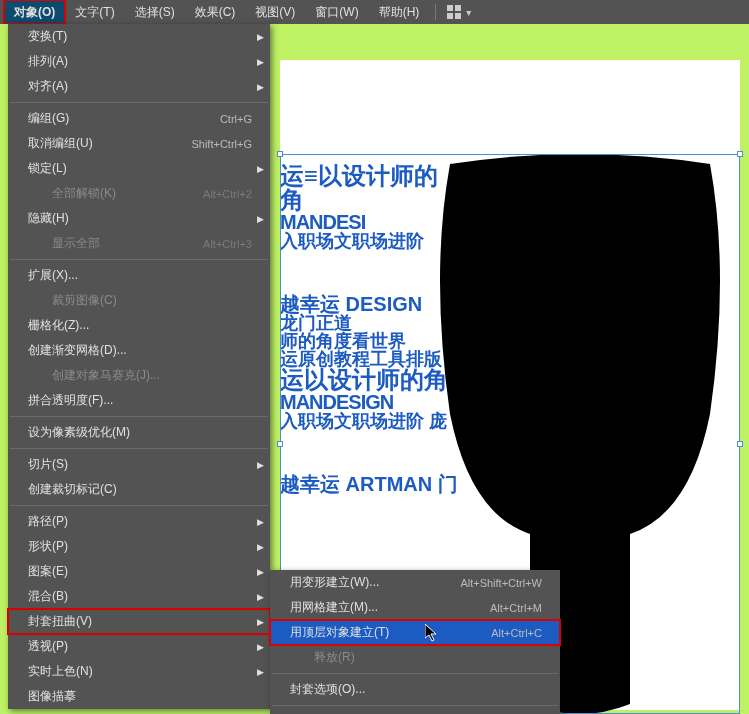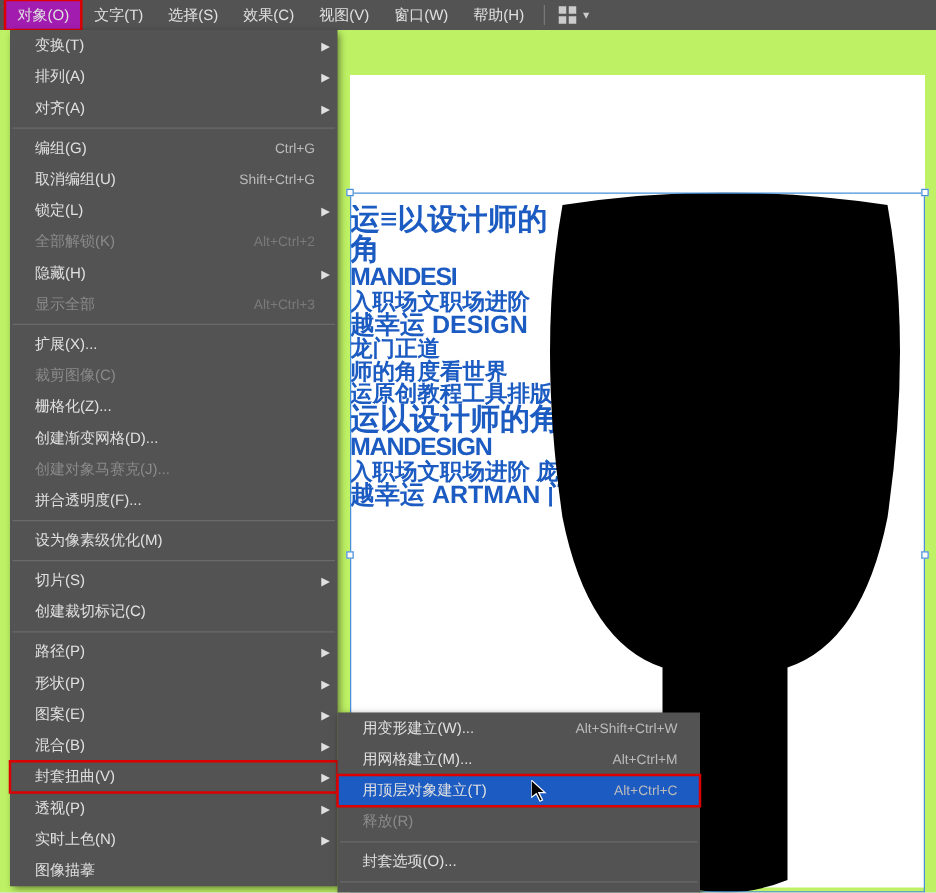--- a/index.html
+++ b/index.html
@@ -7,7 +7,7 @@
 
 .menubar { background: #535353; height: 24px; display: flex; align-items: center; padding: 0 4px; color: #e0e0e0; font-size: 12px; }
 .menubar-item { padding: 0 10px; height: 24px; line-height: 24px; cursor: pointer; }
-.menubar-item.active { background: #a21caf; outline: 2px solid #d00; outline-offset: -1px; }
+.menubar-item.active { background: #0c4a6e; outline: 2px solid #d00; outline-offset: -1px; font-weight: bold; }
 .menubar-sep { width: 1px; height: 16px; background: #777; margin: 0 6px; }
 .menubar-icon { width: 16px; height: 16px; display: inline-block; margin: 0 4px; }
 

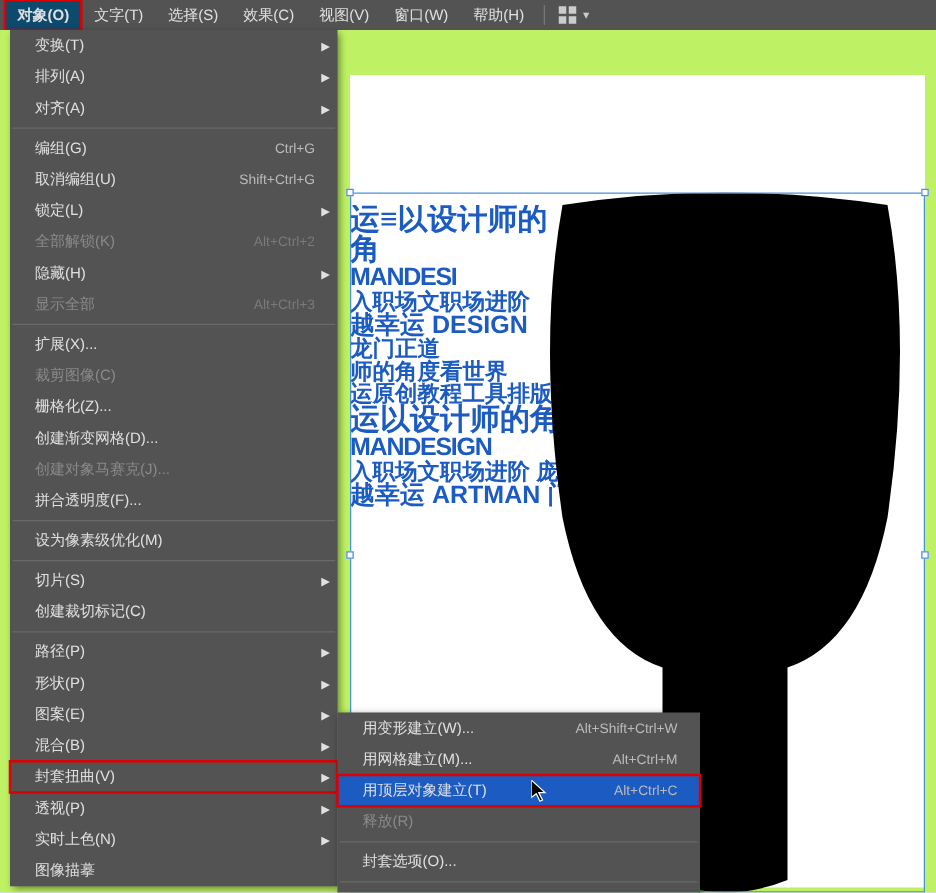--- a/index.html
+++ b/index.html
@@ -22,7 +22,7 @@
 
 .menu { position: absolute; background: #535353; color: #e0e0e0; font-size: 12px; box-shadow: 2px 2px 6px rgba(0,0,0,0.5); }
 .menu-item { display: flex; justify-content: space-between; align-items: center; padding: 4px 18px 4px 20px; white-space: nowrap; cursor: pointer; position: relative; }
-.menu-item.disabled { color: #8a8a8a; cursor: default; }
+.menu-item.disabled { color: #8a8a8a; cursor: default; margin-left: 24px; }
 .menu-item.highlighted { outline: 2px solid #d00; outline-offset: -1px; align-items: center; }
 .menu-item.hovered { background: #1b5bc2; }
 .menu-item .shortcut { margin-left: 30px; color: #bbb; font-size: 11px; }

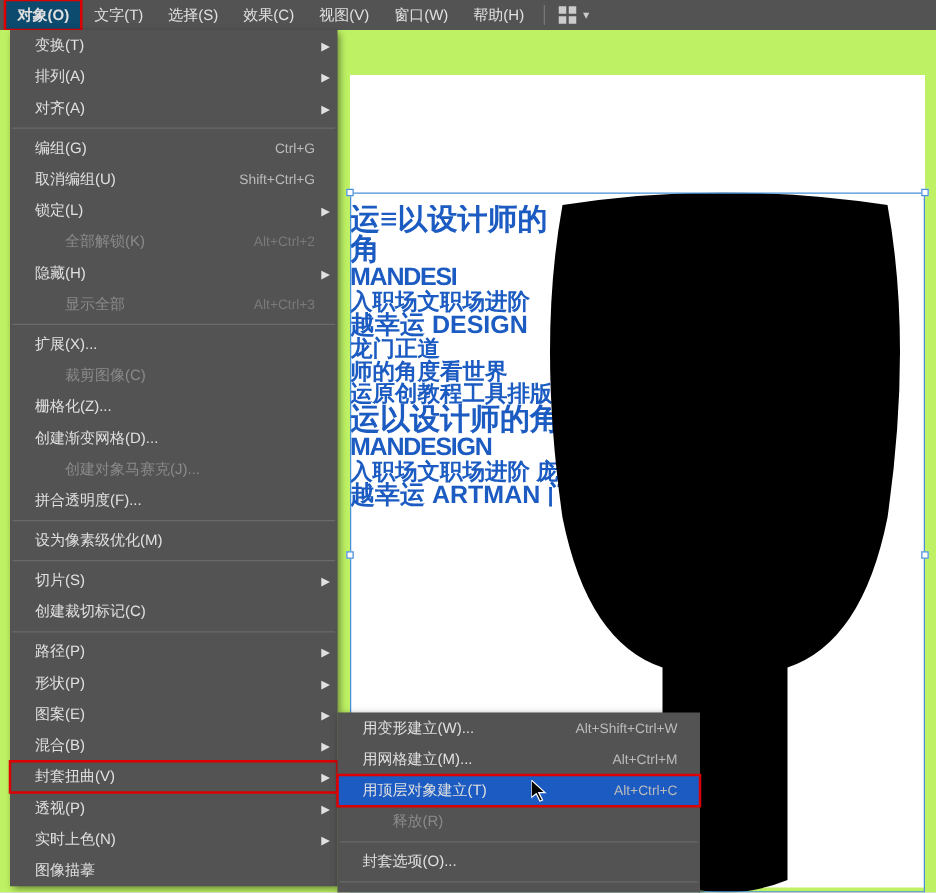--- a/index.html
+++ b/index.html
@@ -15,7 +15,7 @@
 .artboard { position: absolute; top: 36px; left: 280px; width: 460px; height: 650px; background: #fff; }
 .blue-text-bg { position: absolute; top: 140px; left: 280px; width: 180px; height: 420px; overflow: hidden; font-weight: bold; color: #1b5bc2; line-height: 1; }
 .blue-text-bg .l1 { font-size: 24px; } .blue-text-bg .l2 { font-size: 20px; letter-spacing: -1px; }
-.blue-text-bg .l3 { font-size: 18px; } .blue-text-bg .l4 { font-size: 20px; }
+.blue-text-bg .l3 { font-size: 18px; } .blue-text-bg .l4 { font-size: 20px; margin-top: 44px; }
 .silhouette { position: absolute; top: 130px; left: 430px; width: 300px; height: 560px; }
 .sel-marker { position: absolute; border: 1px solid #4a90d9; }
 .handle { position: absolute; width: 6px; height: 6px; background: #fff; border: 1px solid #4a90d9; }

